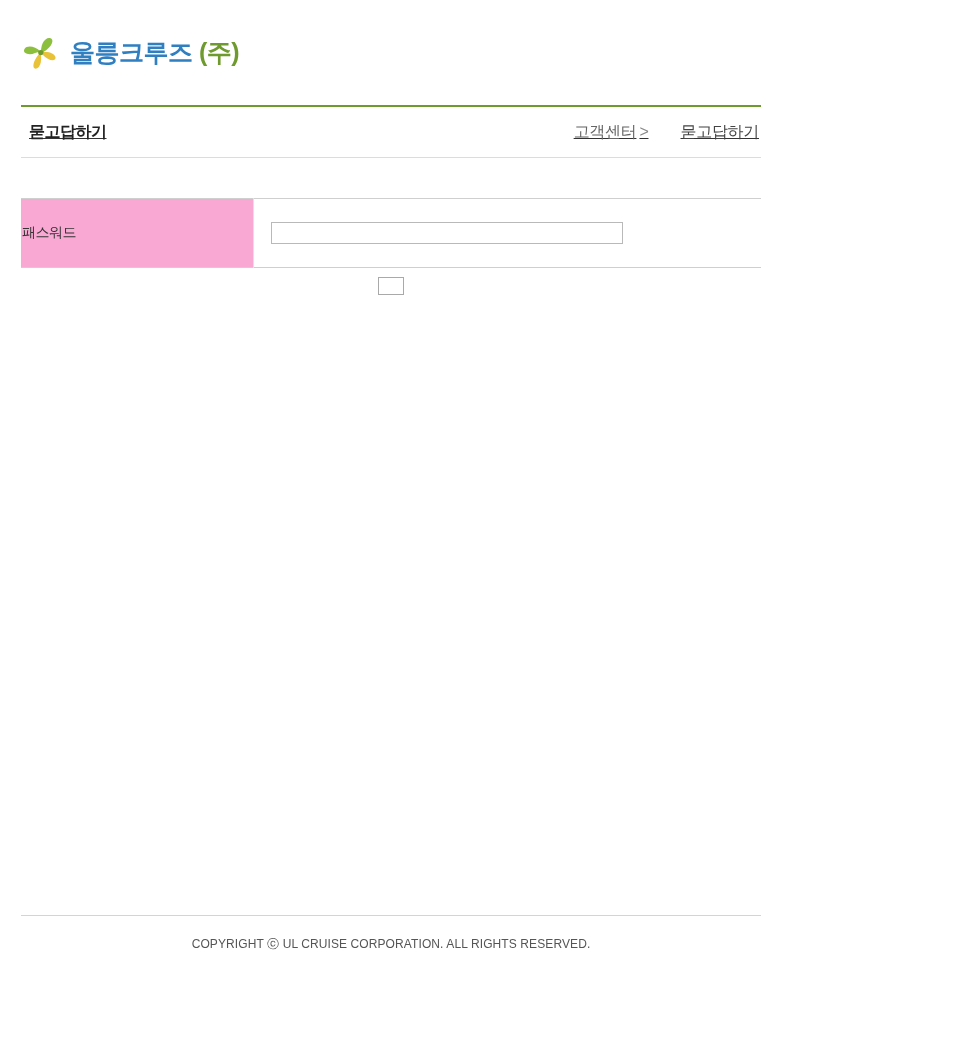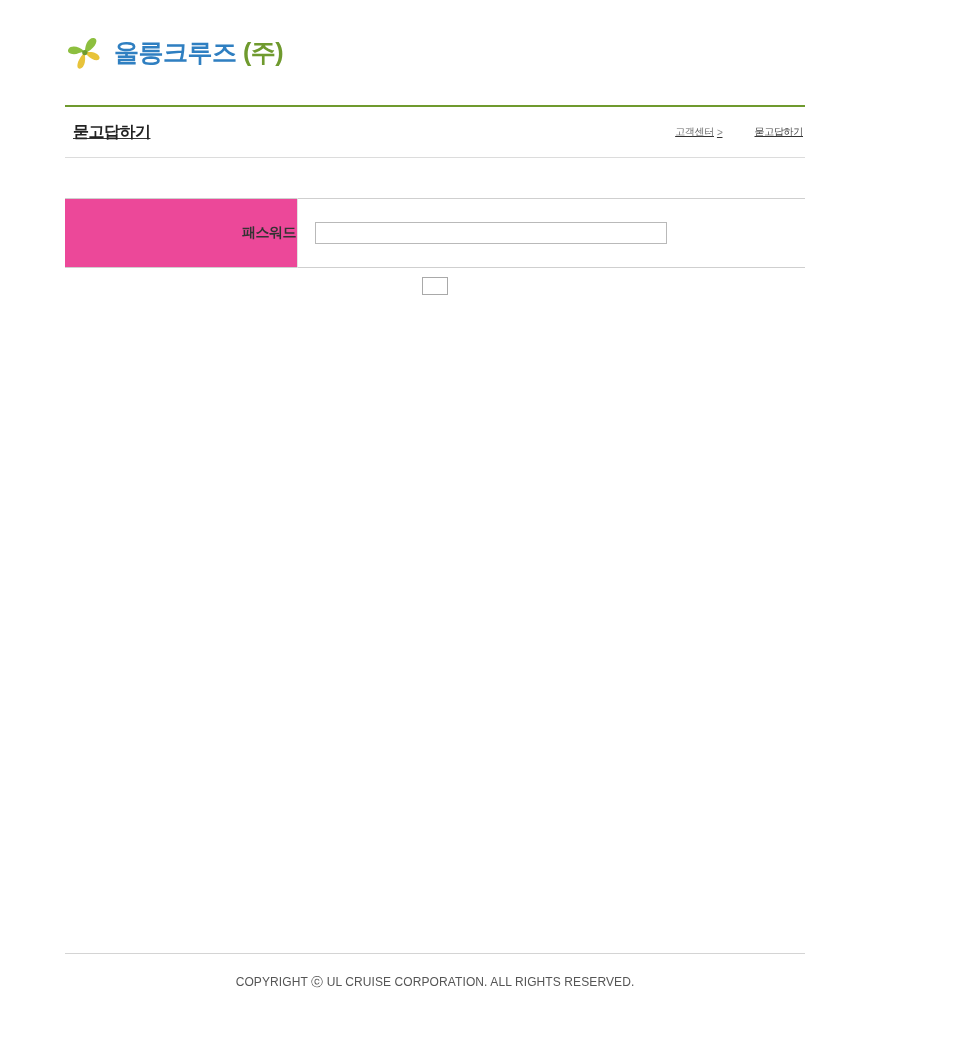--- a/index.html
+++ b/index.html
@@ -20,7 +20,6 @@
     position: relative;
     width: 782px;
     height: 1042px;
-    margin-left: 44px;
   }
 
   

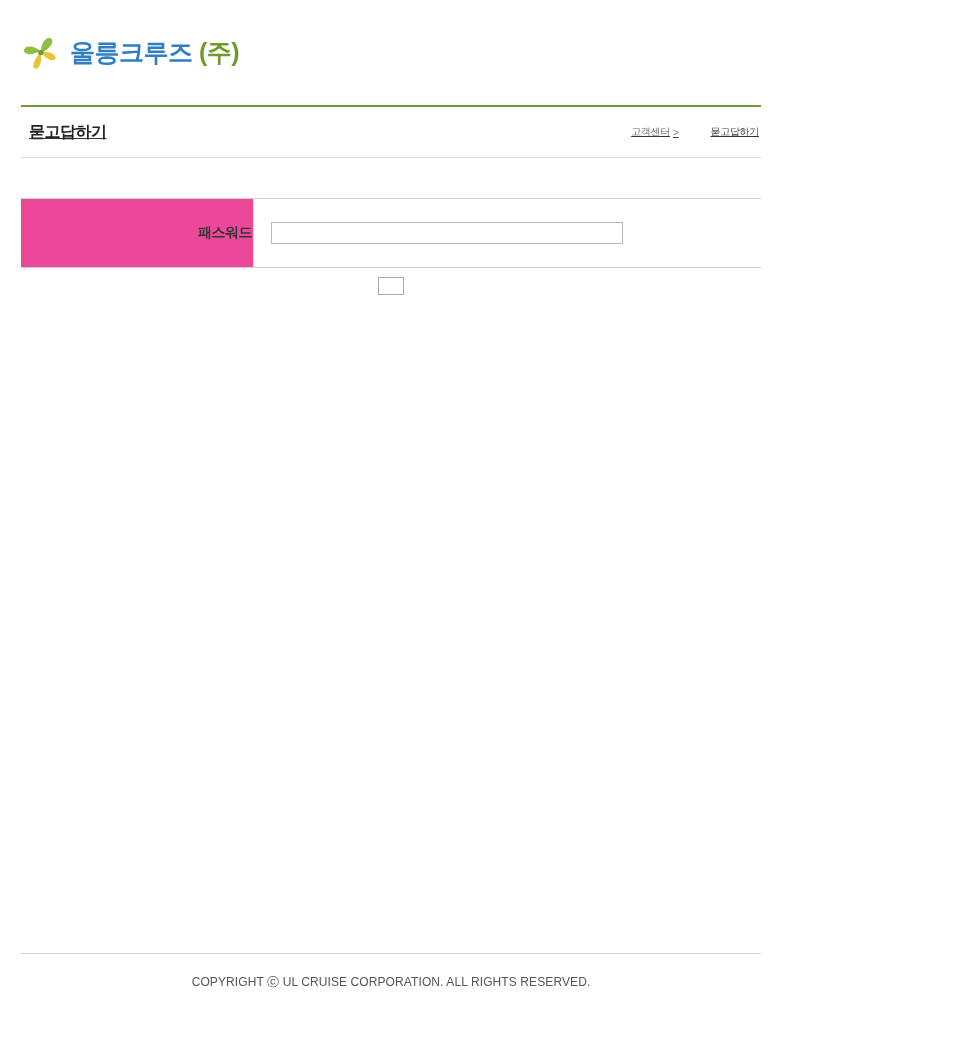--- a/index.html
+++ b/index.html
@@ -74,7 +74,7 @@
   .breadcrumb {
     display: flex;
     align-items: center;
-    font-size: 10px;
+    font-size: 16px;
     color: #666666;
     letter-spacing: -0.3px;
     padding-right: 2px;

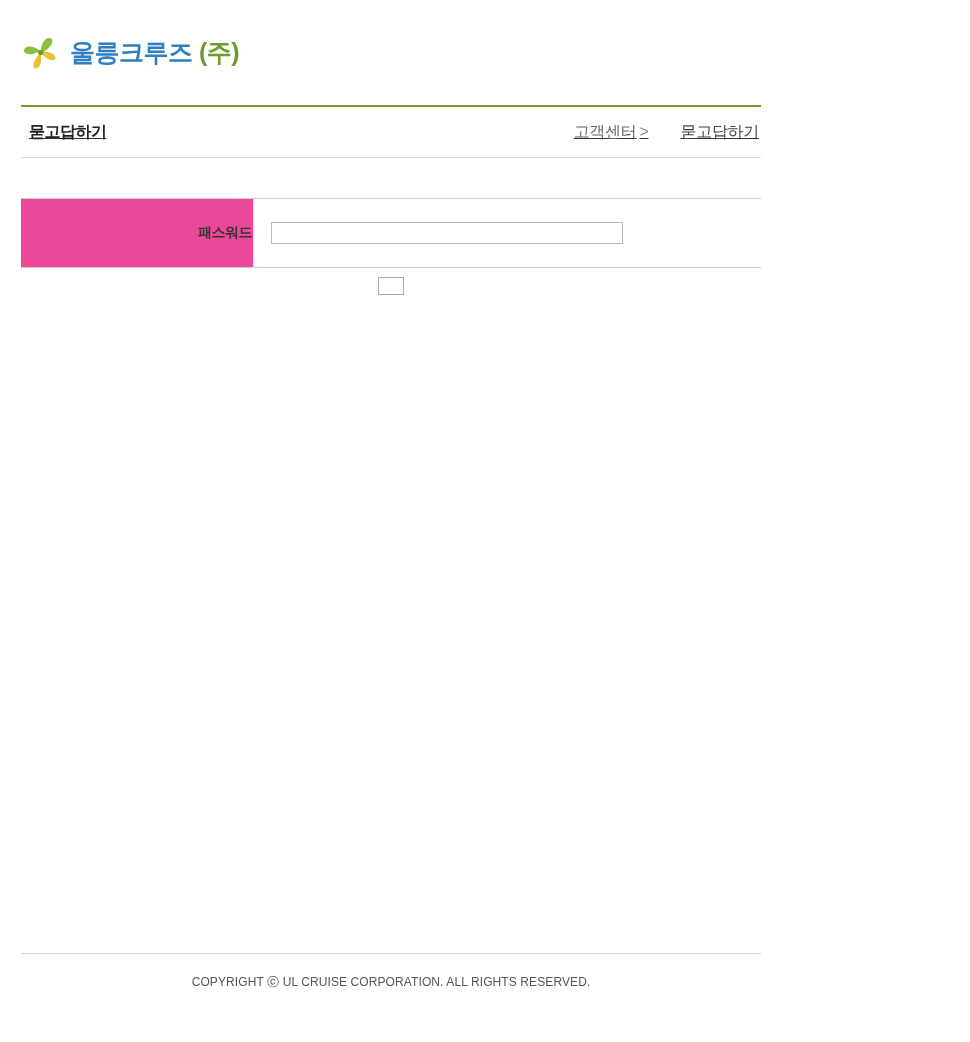--- a/index.html
+++ b/index.html
@@ -103,13 +103,13 @@
   }
   .form-table th {
     width: 230px;
-    background: #ec4899;
+    background: #f9a8d4;
     border-right: 1px solid #e2e2e2;
     font-size: 14px;
-    font-weight: bold;
+    font-weight: normal;
     color: #333333;
     letter-spacing: -0.5px;
-    text-align: right;
+    text-align: left;
     height: 66px;
     vertical-align: middle;
   }

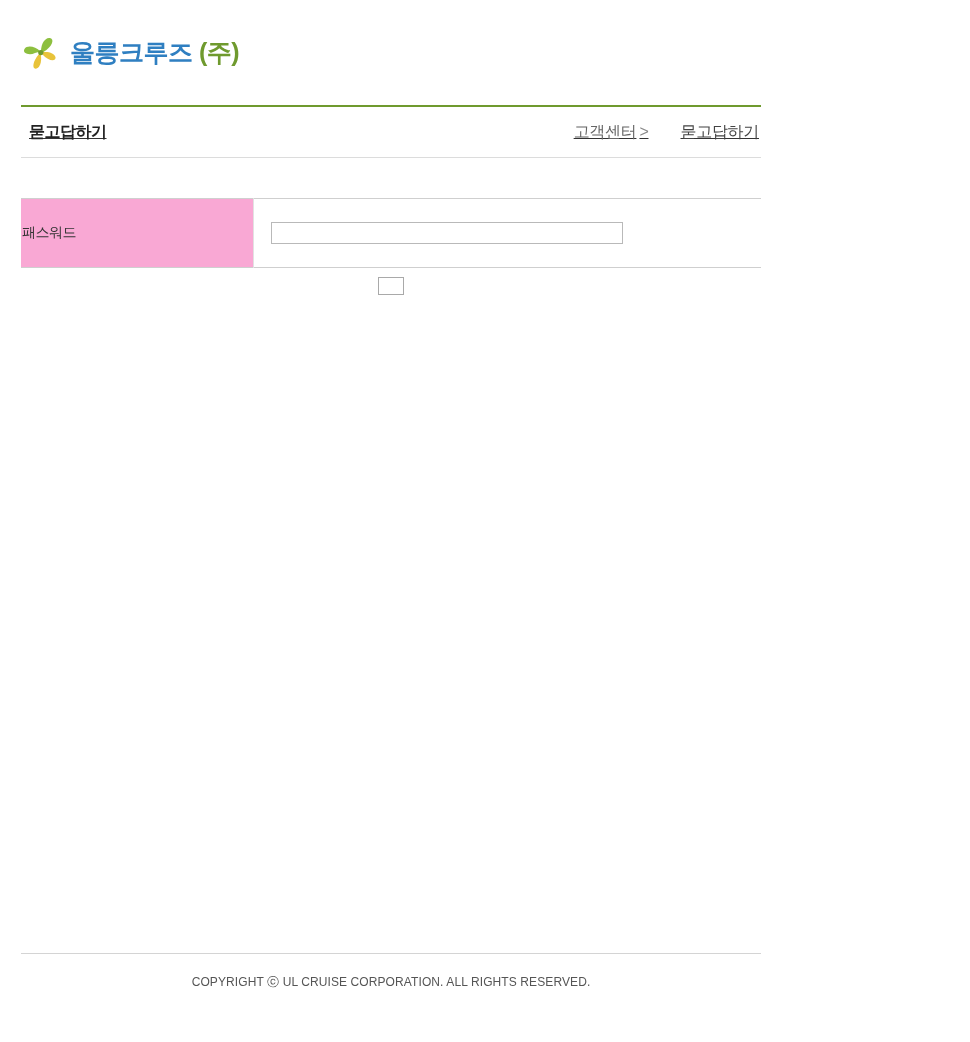--- a/index.html
+++ b/index.html
@@ -154,7 +154,7 @@
     position: absolute;
     left: 21px;
     right: 21px;
-    top: 953px;
+    top: 915px;
     border-top: 1px solid #d4d4d4;
     text-align: center;
   }

